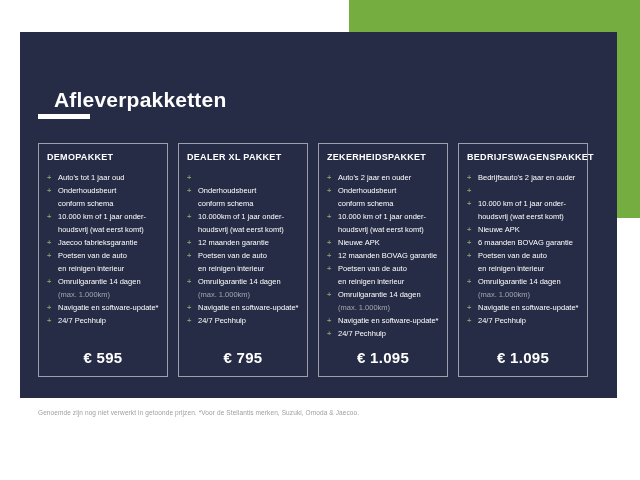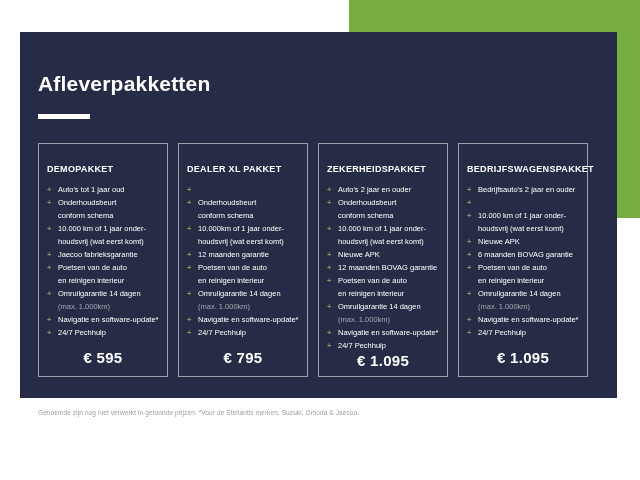--- a/index.html
+++ b/index.html
@@ -26,7 +26,7 @@
   .page-title {
     position: absolute;
     left: 18px; top: 40px;
-    margin: 0;
+    margin: 16px;
     color: #ffffff;
     font-size: 21px;
     font-weight: bold;

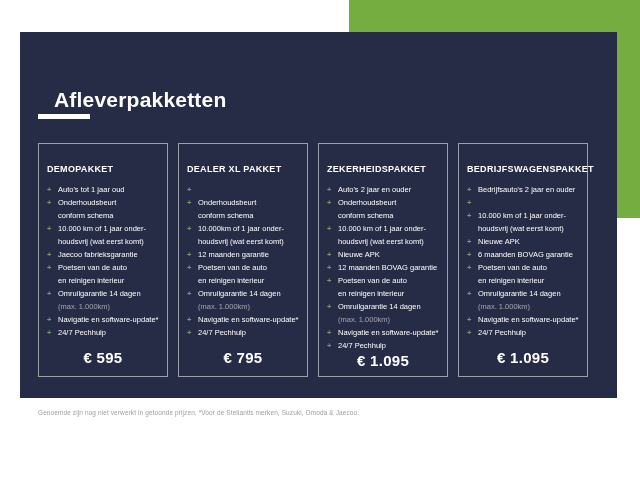--- a/index.html
+++ b/index.html
@@ -49,7 +49,7 @@
     box-sizing: border-box;
     width: 130px; height: 234px;
     border: 1px solid rgba(255,255,255,0.55);
-    padding: 20px 8px 8px 8px;
+    padding: 8px 8px 8px 8px;
     display: flex;
     flex-direction: column;
     color: #ffffff;

